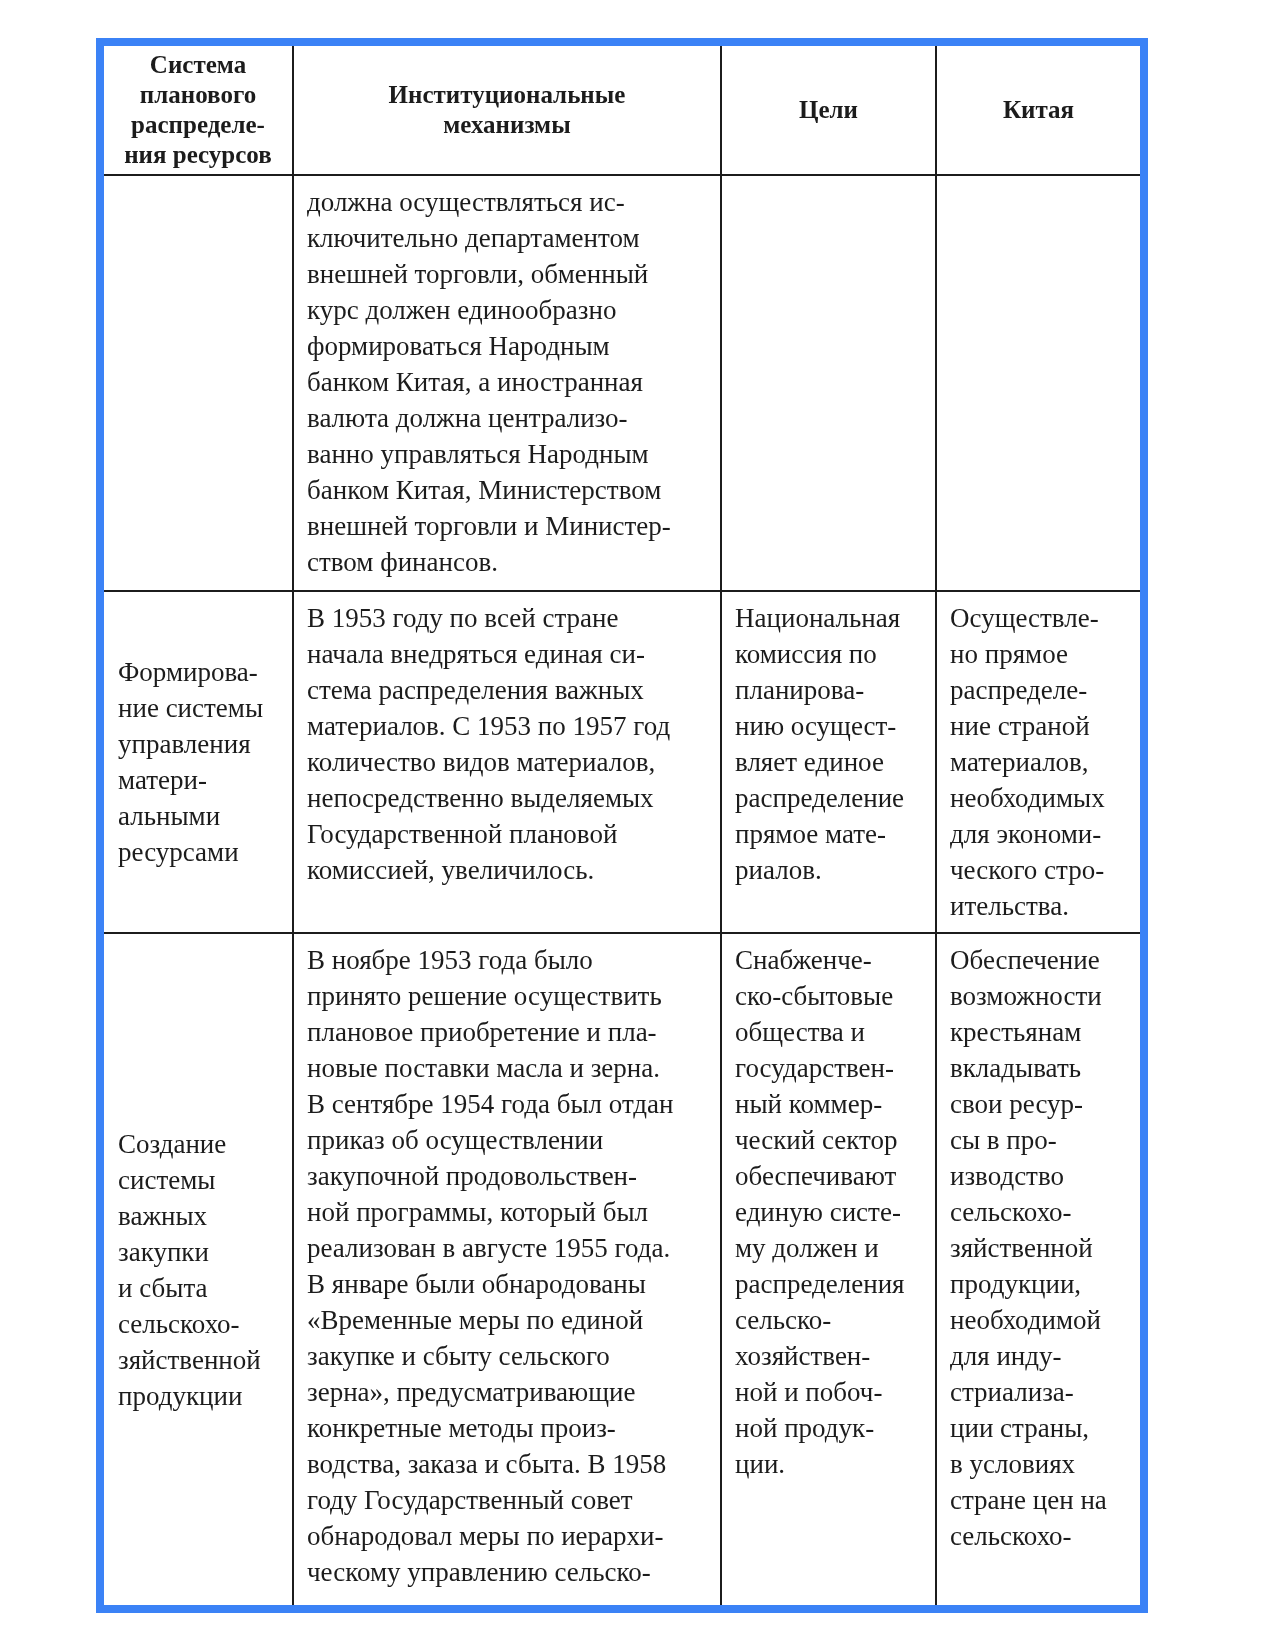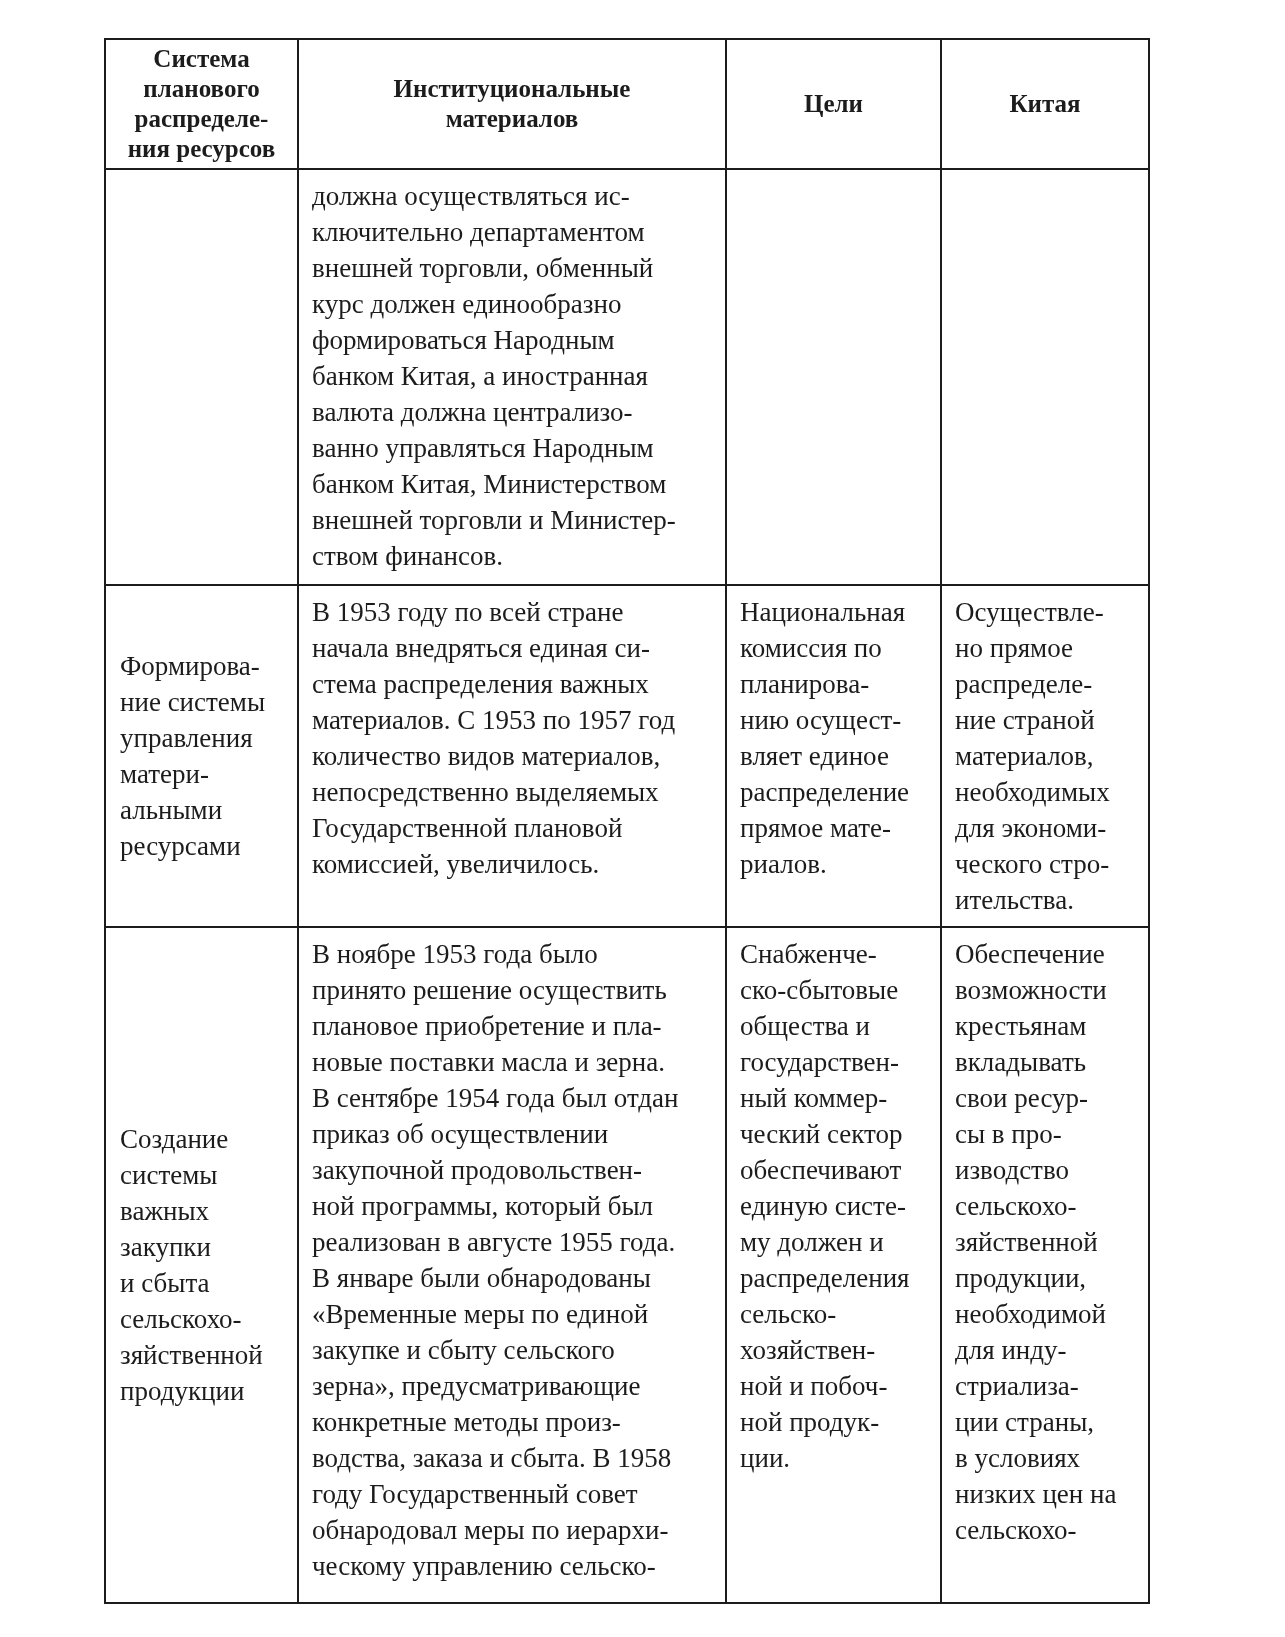--- a/index.html
+++ b/index.html
@@ -16,12 +16,12 @@
   }
   table.doc-table {
     position: absolute;
-    left: 104px;
+    left: 96px;
     top: 38px;
     width: 1044px;
     border-collapse: collapse;
     table-layout: fixed;
-    border: 2px solid #3b82f6;
+    border: 8px solid #3b82f6;
   }
   .doc-table th,
   .doc-table td {

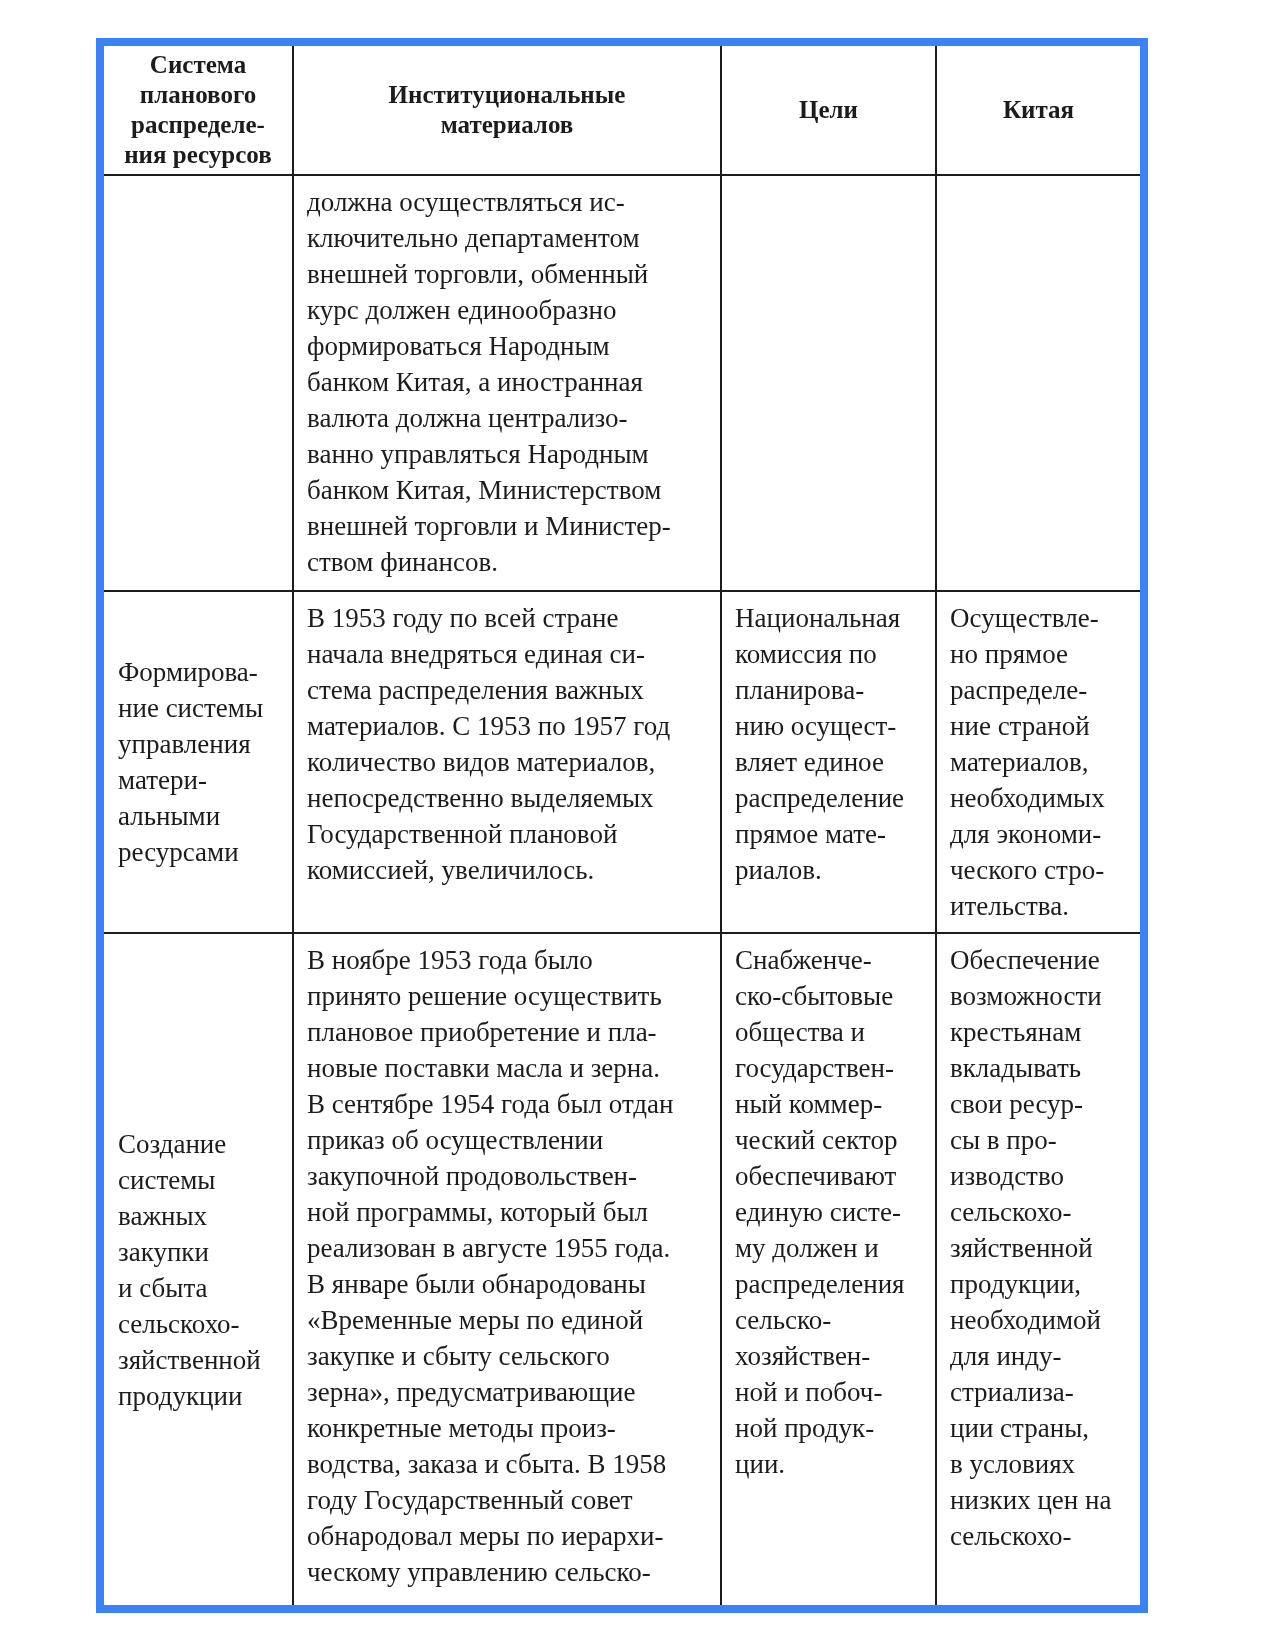--- a/index.html
+++ b/index.html
@@ -72,7 +72,7 @@
 распределе-
 ния ресурсов</th>
       <th>Институциональные
-материалов</th>
+механизмы</th>
       <th>Цели</th>
       <th>Китая</th>
     </tr>

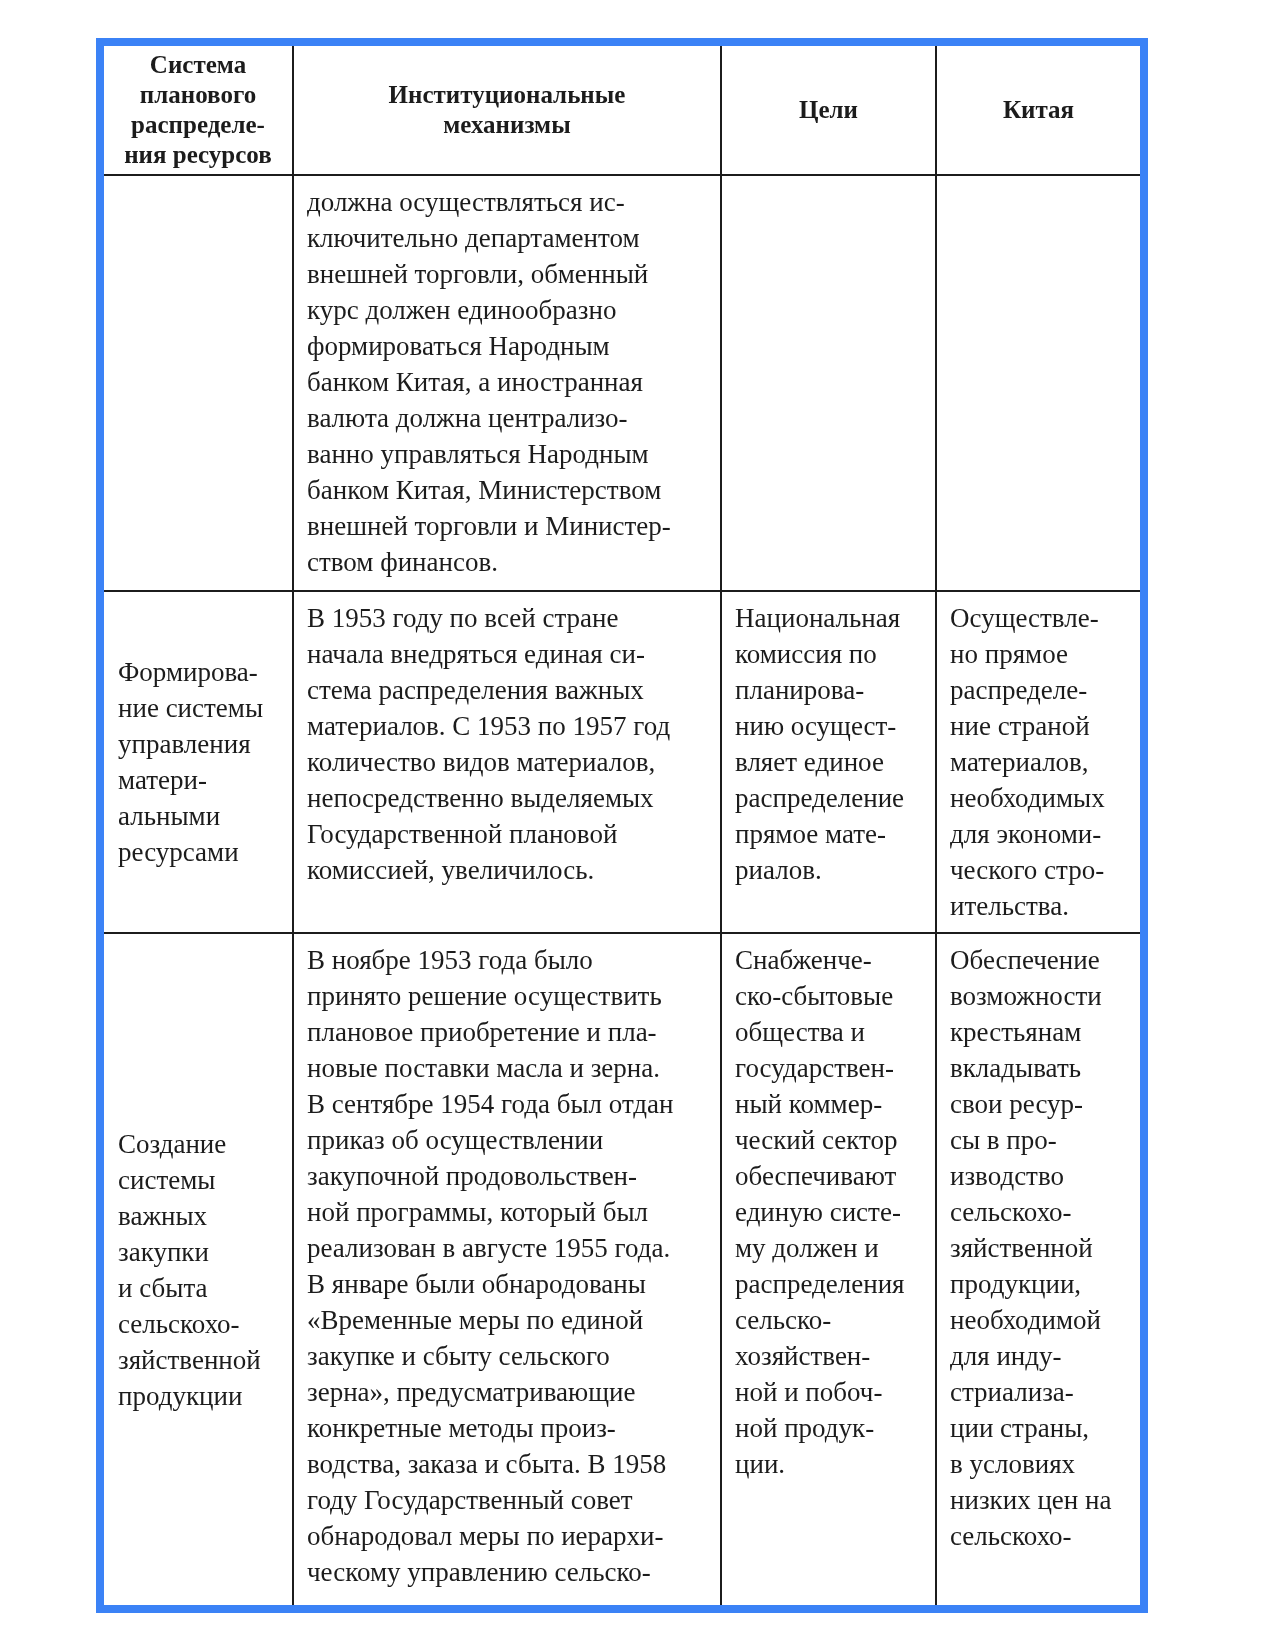--- a/index.html
+++ b/index.html
@@ -184,7 +184,7 @@
 стриализа-
 ции страны,
 в условиях
-низких цен на
+стране цен на
 сельскохо-</td>
     </tr>
   </tbody>

